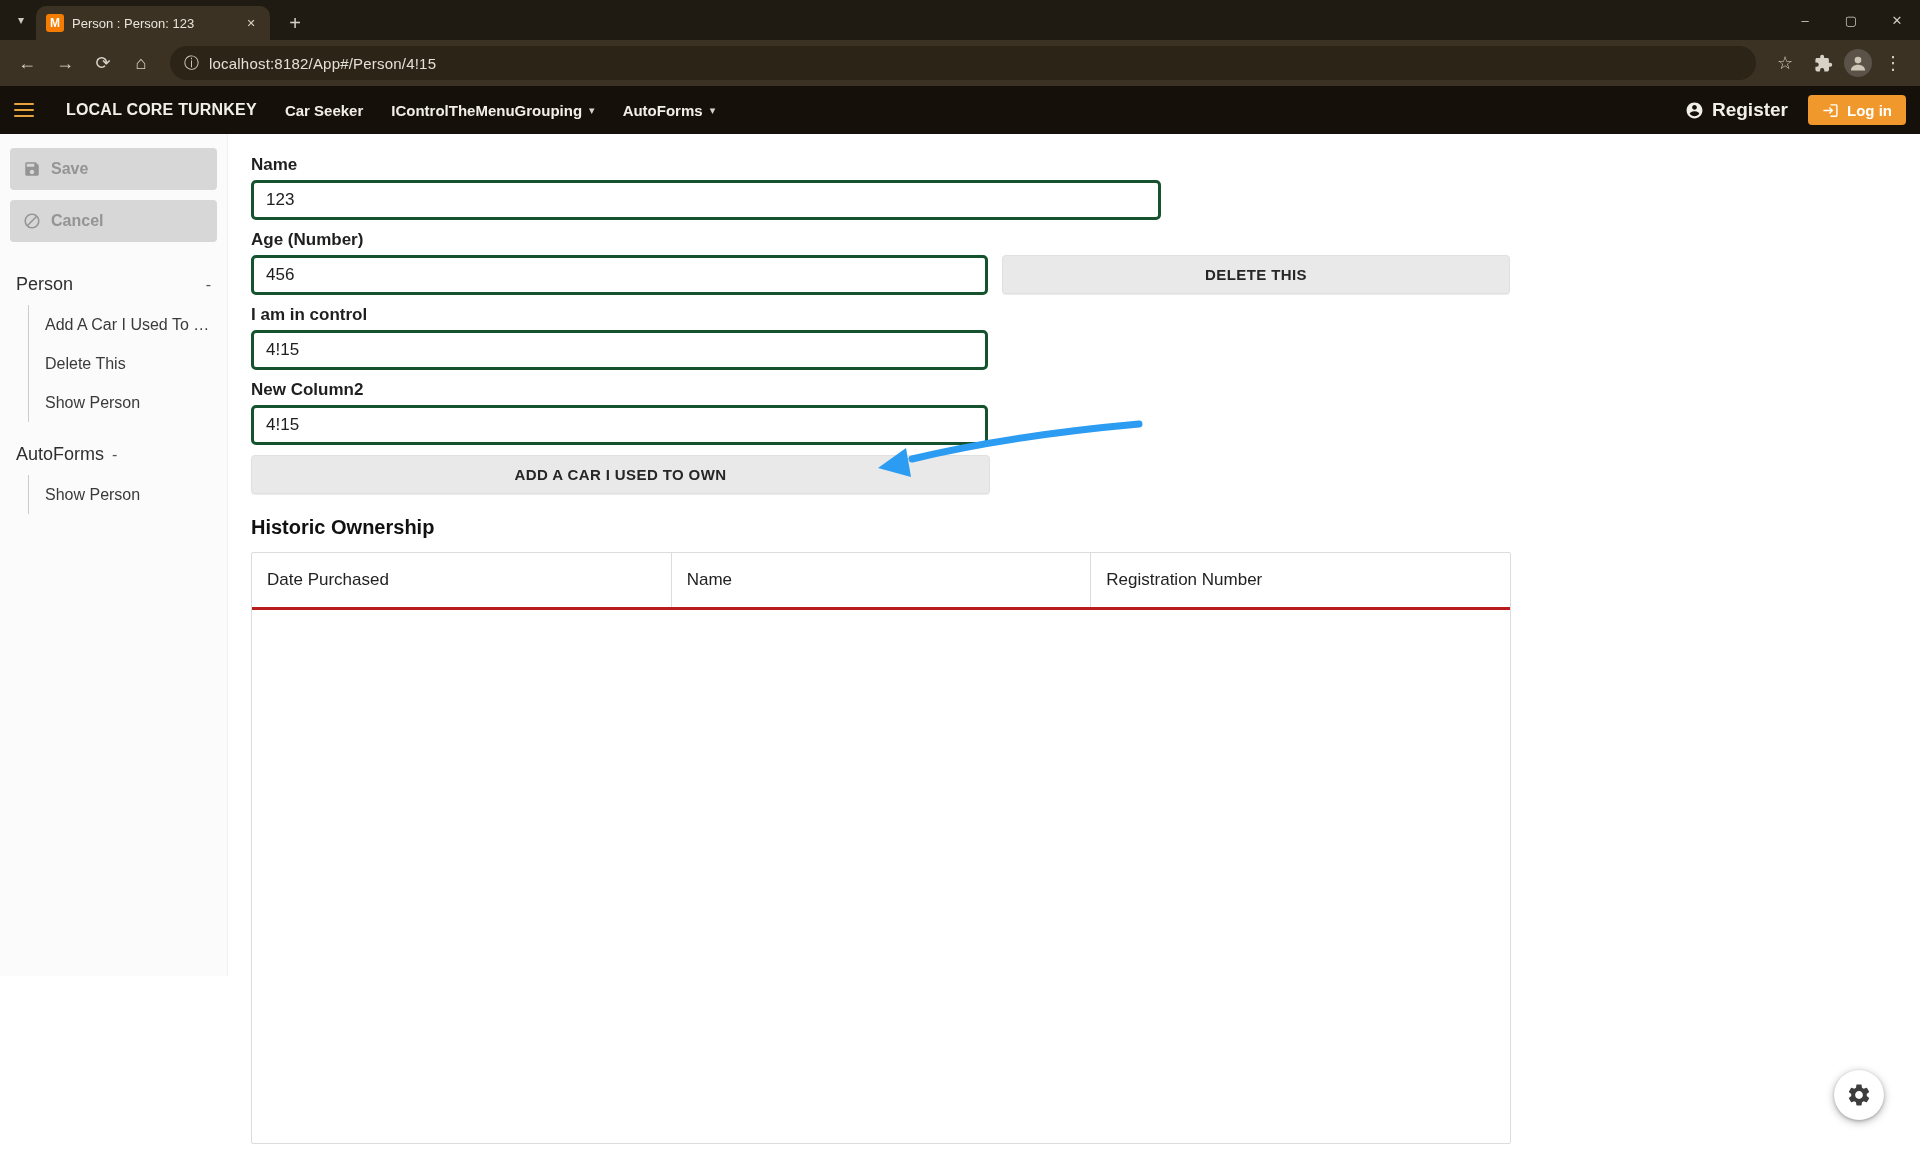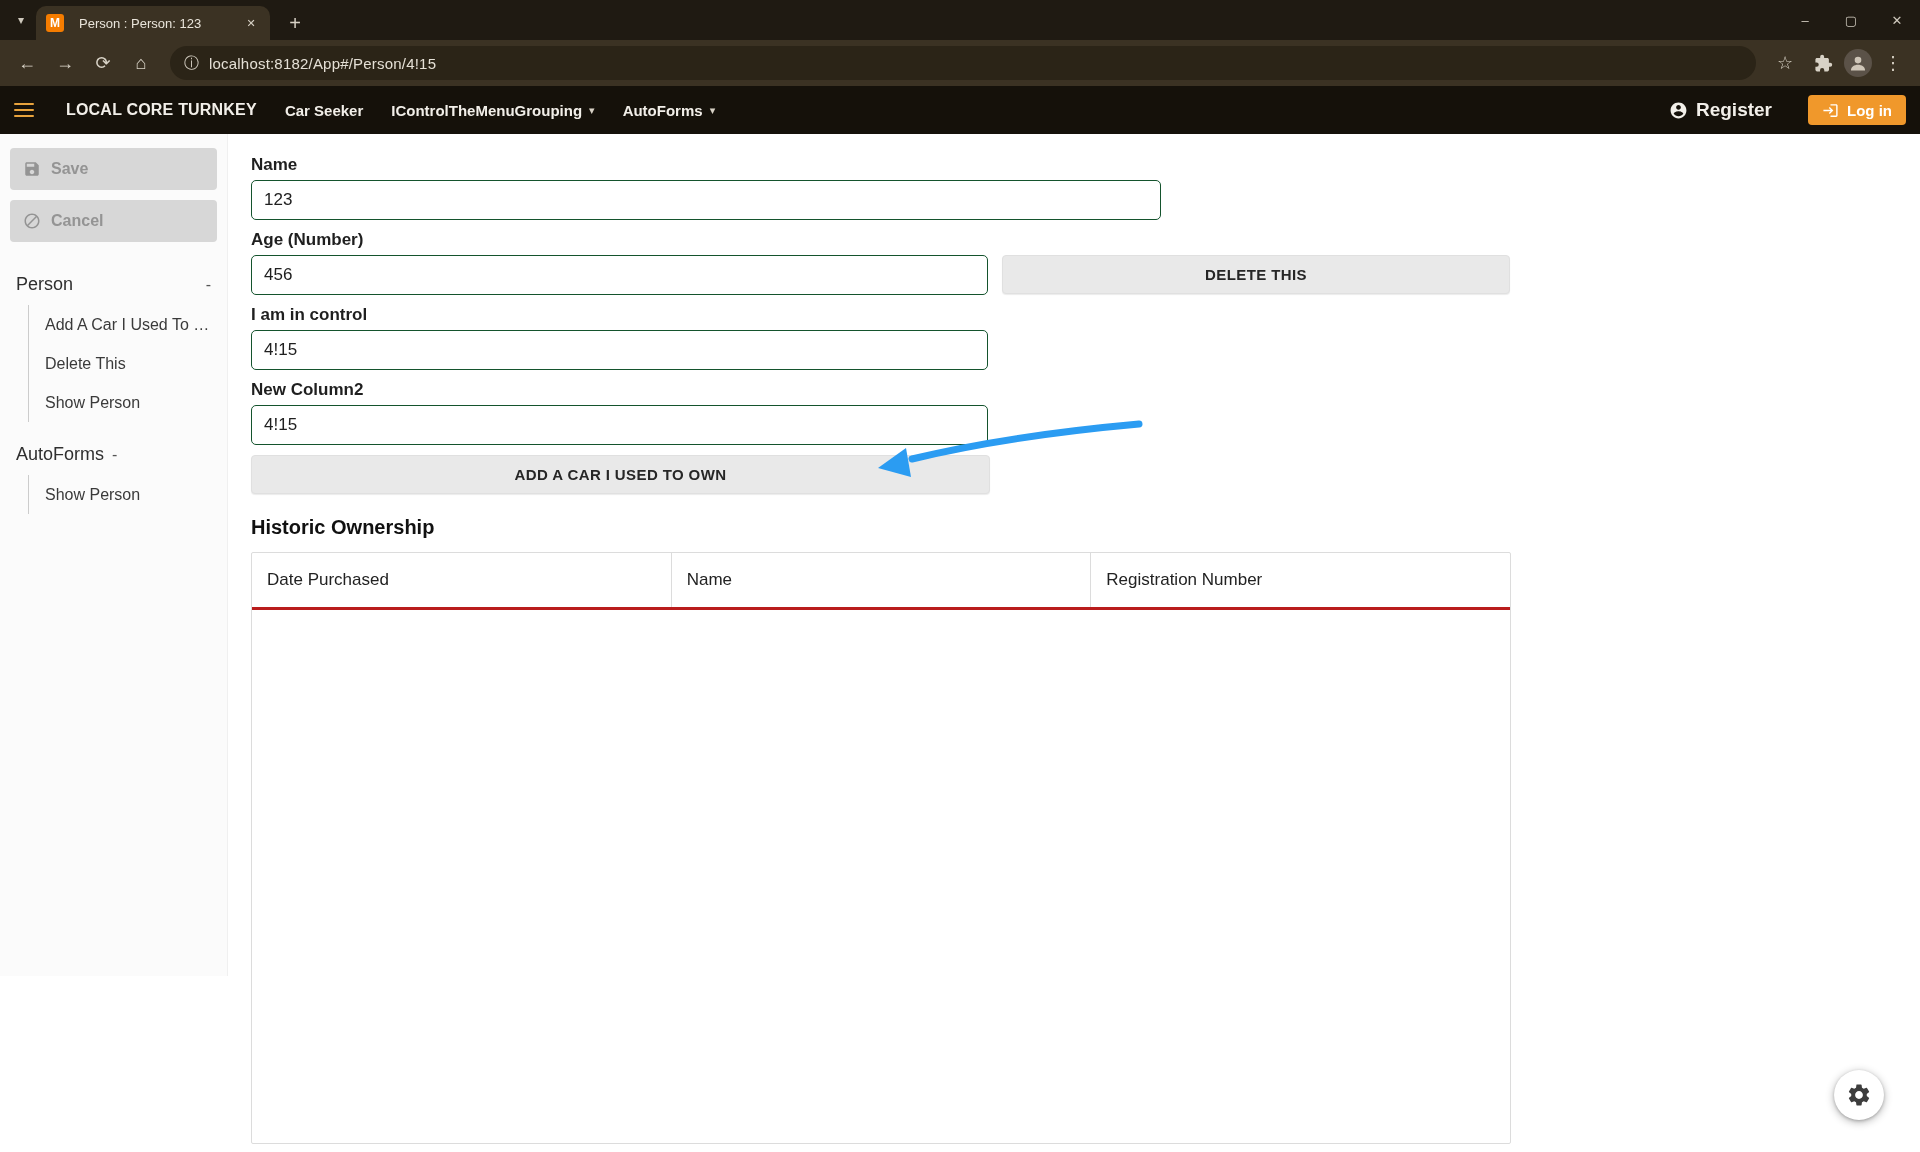--- a/index.html
+++ b/index.html
@@ -14,7 +14,7 @@
   .tab-search { width:30px; height:40px; display:flex; align-items:center; justify-content:center; color:#cfc9bd; font-size:12px; }
   .tab { width:234px; height:34px; background:#3b3223; border-radius:10px 10px 0 0; display:flex; align-items:center; gap:8px; padding:0 10px; color:#e9e4da; font-size:13px; }
   .favicon { width:18px; height:18px; border-radius:3px; background:#f57c00; color:#fff; font-size:12px; font-weight:bold; display:flex; align-items:center; justify-content:center; flex-shrink:0; }
-  .tab-title { white-space:nowrap; overflow:hidden; text-overflow:ellipsis; flex:1;margin-left:7px; }
+  .tab-title { white-space:nowrap; overflow:hidden; text-overflow:ellipsis; flex:1; }
   .tab-close { width:18px; height:18px; display:flex; align-items:center; justify-content:center; border-radius:50%; font-size:11px; color:#d8d2c6; flex-shrink:0; }
   .newtab-btn { width:34px; height:34px; display:flex; align-items:center; justify-content:center; color:#d8d2c6; font-size:20px; margin-left:8px; margin-bottom:0; }
   .win-controls { margin-left:auto; display:flex; height:40px; align-self:flex-start; }

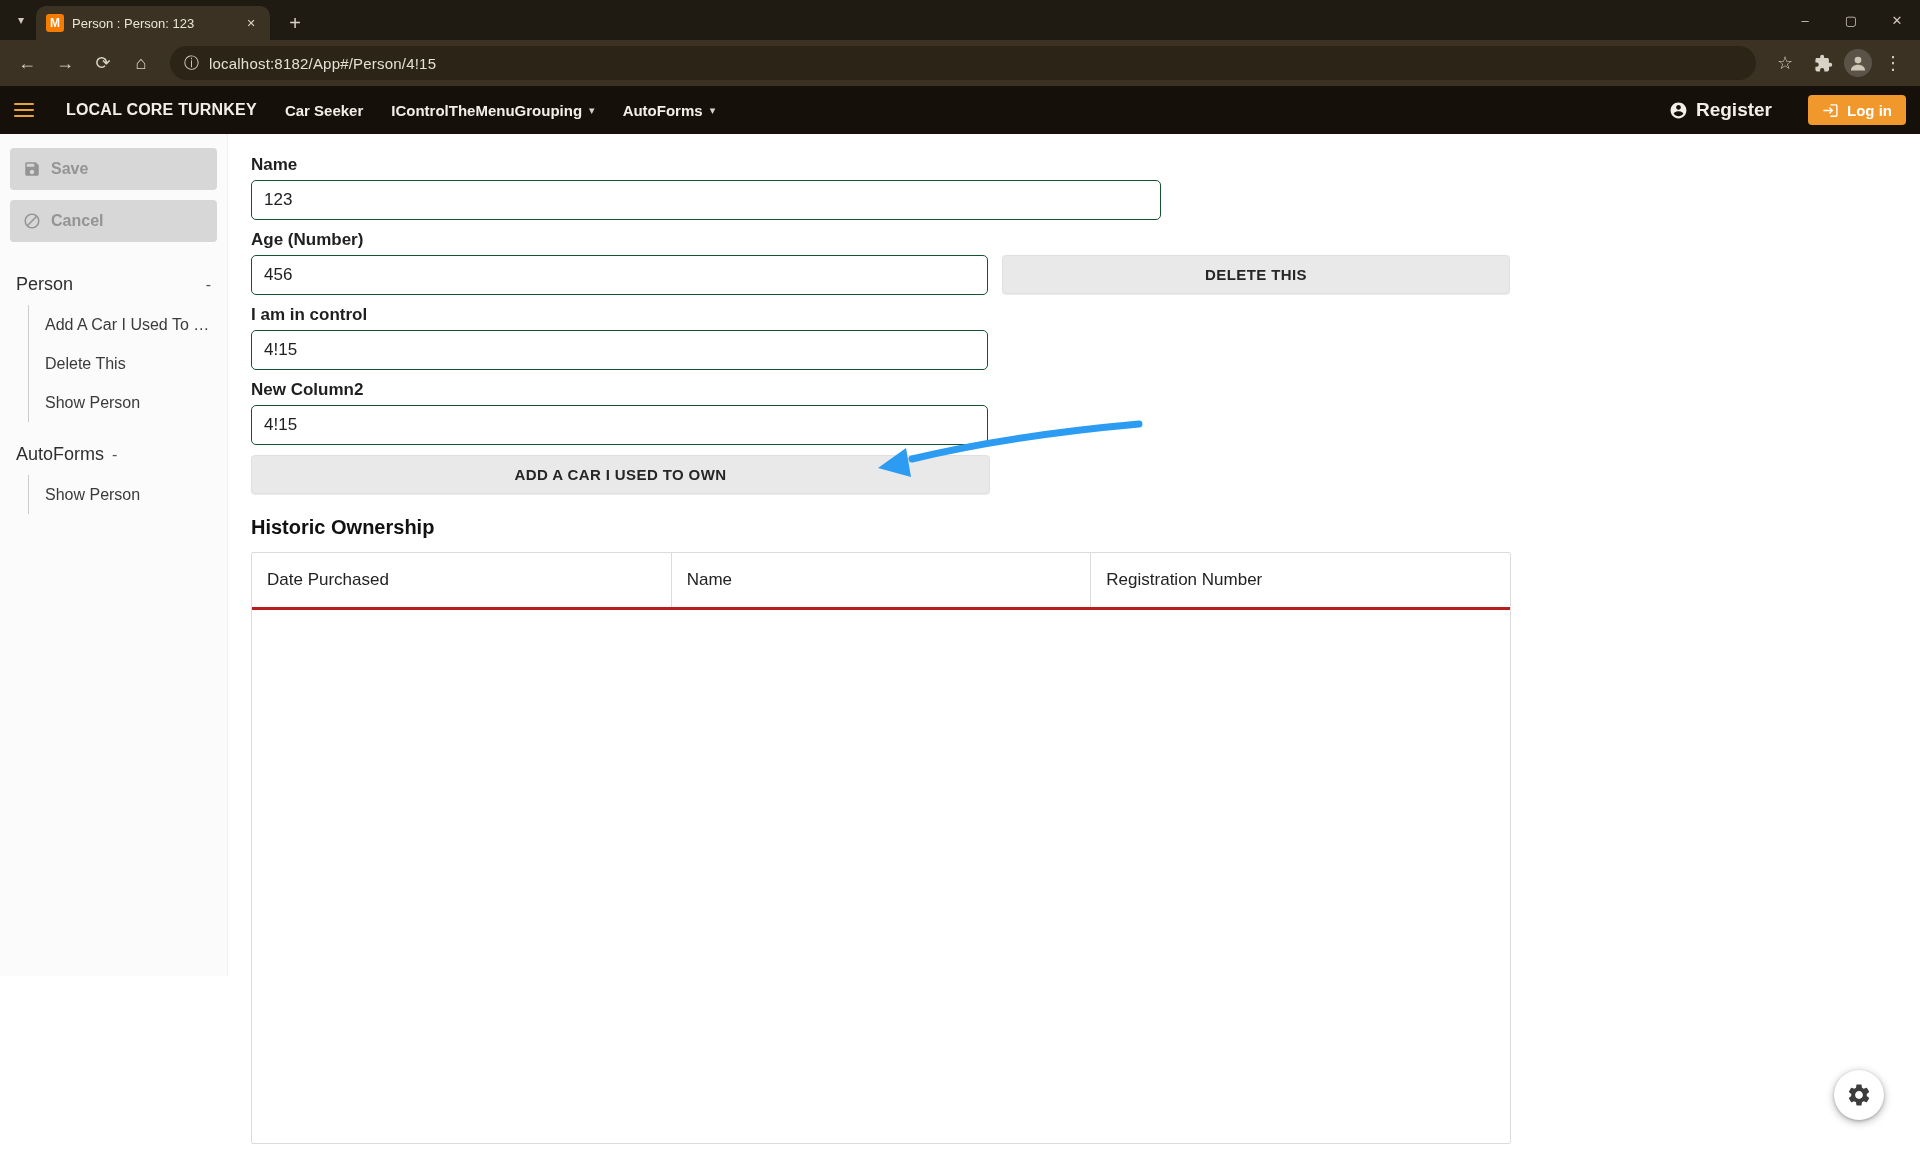--- a/index.html
+++ b/index.html
@@ -36,7 +36,7 @@
   .nav-caret { font-size:11px; color:#d8d2c6; }
   .nav-right { margin-left:auto; display:flex; align-items:center; gap:20px; }
   .register { display:flex; align-items:center; gap:8px; font-size:19px; font-weight:600; }
-  .login-btn { background:#f0982b; color:#ffffff; border-radius:4px; height:30px; padding:0 14px; display:flex; align-items:center; gap:8px; font-size:15px; font-weight:700;margin-left:16px; }
+  .login-btn { background:#f0982b; color:#ffffff; border-radius:4px; height:30px; padding:0 14px; display:flex; align-items:center; gap:8px; font-size:15px; font-weight:700; }
 
   
   .page { display:flex; height:842px; }

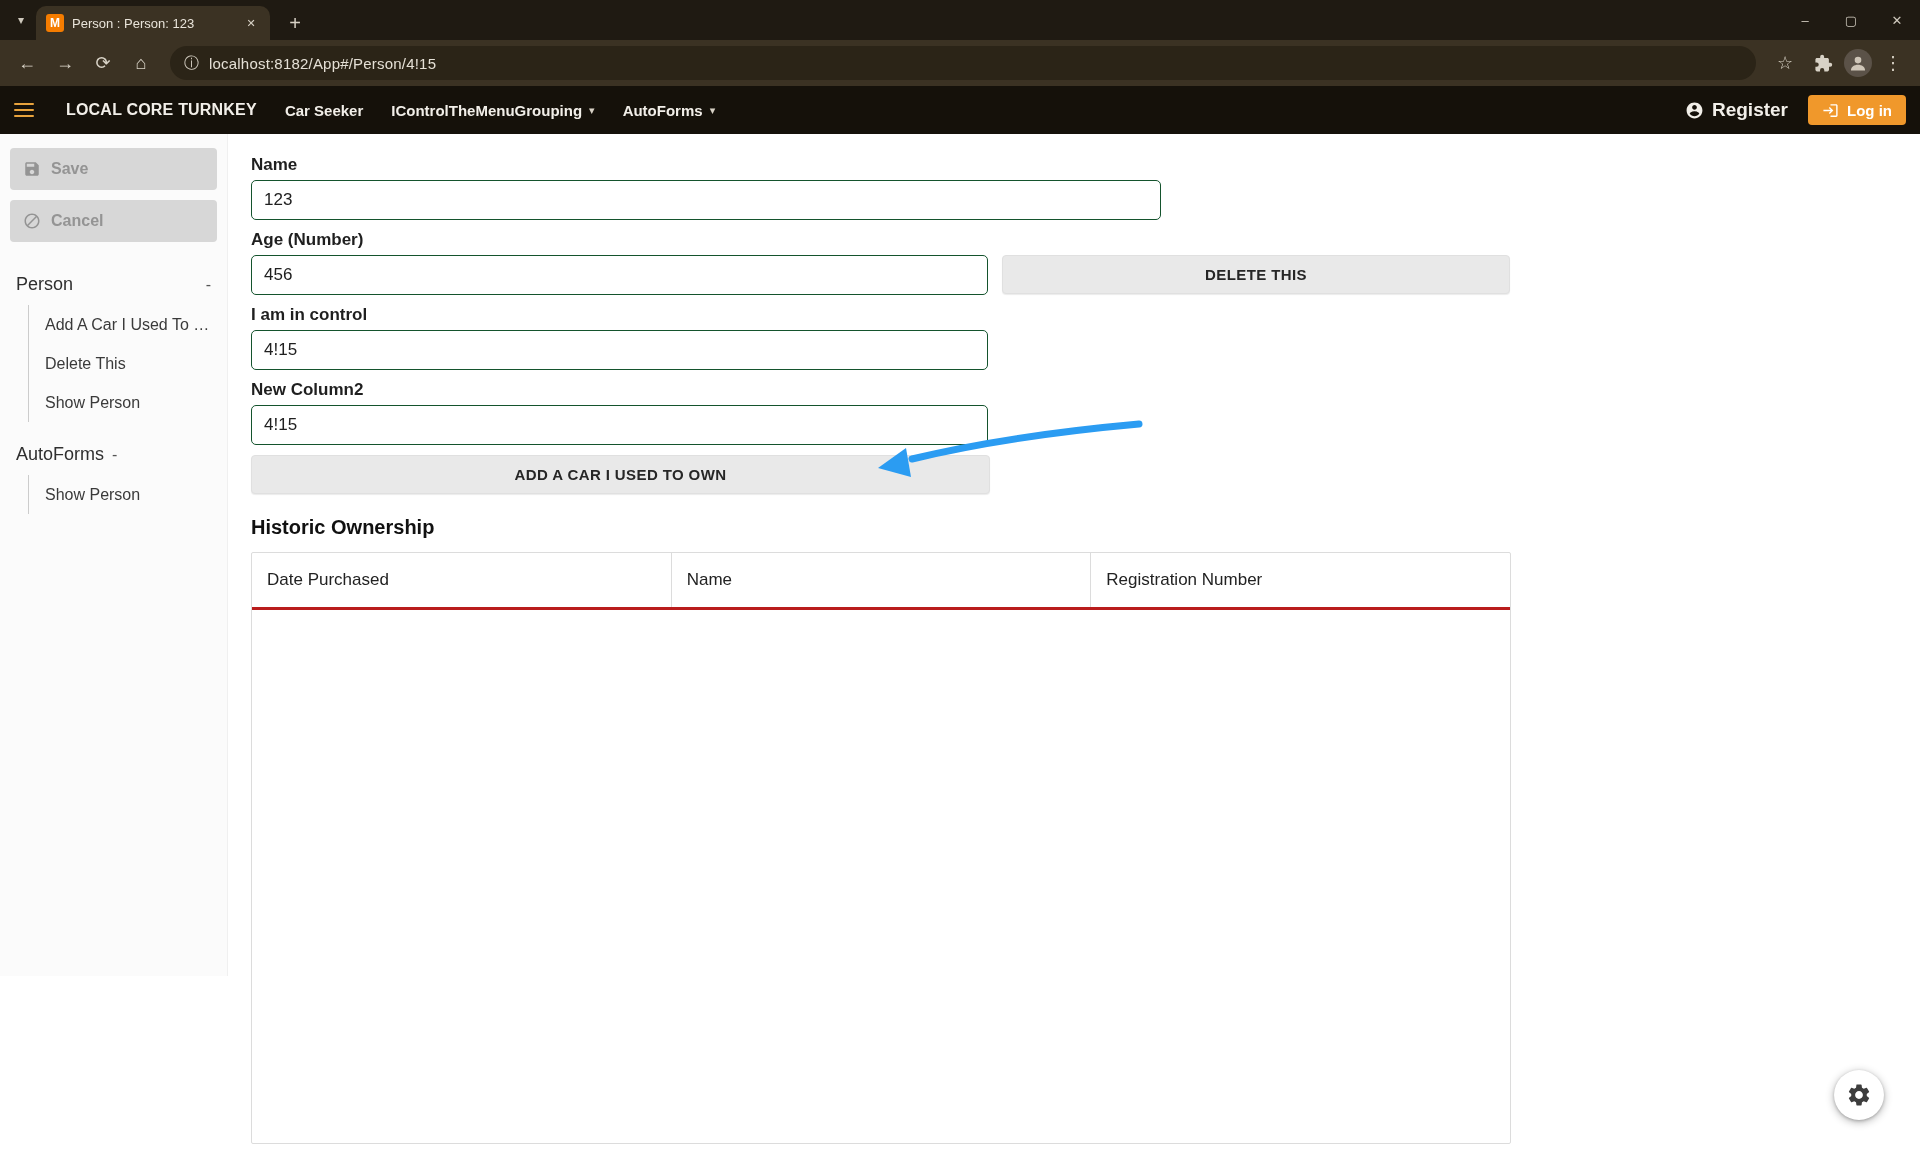--- a/index.html
+++ b/index.html
@@ -51,7 +51,7 @@
   .main { flex:1; padding:21px 0 0 23px; position:relative; }
   .field { margin-bottom:10px; }
   .field-label { font-size:17px; font-weight:700; color:#1f1f1f; margin-bottom:5px; line-height:20px; }
-  .text-input { height:40px; width:737px; border:1px solid #14532d; border-radius:5px; padding:0 12px; font-size:17px; color:#202020; background:#fff; font-family:"Liberation Sans", sans-serif; outline:none; display:block; }
+  .text-input { height:40px; width:737px; border:3px solid #14532d; border-radius:5px; padding:0 12px; font-size:17px; color:#202020; background:#fff; font-family:"Liberation Sans", sans-serif; outline:none; display:block; }
   .text-input.wide { width:910px; }
   .field-row { display:flex; align-items:flex-end; }
   .flat-btn { background:#e9e9e9; border:1px solid #e0e0e0; border-radius:4px; height:39px; display:flex; align-items:center; justify-content:center; font-size:15px; font-weight:600; letter-spacing:.4px; color:#262626; text-transform:uppercase; box-shadow:0 1px 1px rgba(0,0,0,.08); font-family:"Liberation Sans", sans-serif; }

